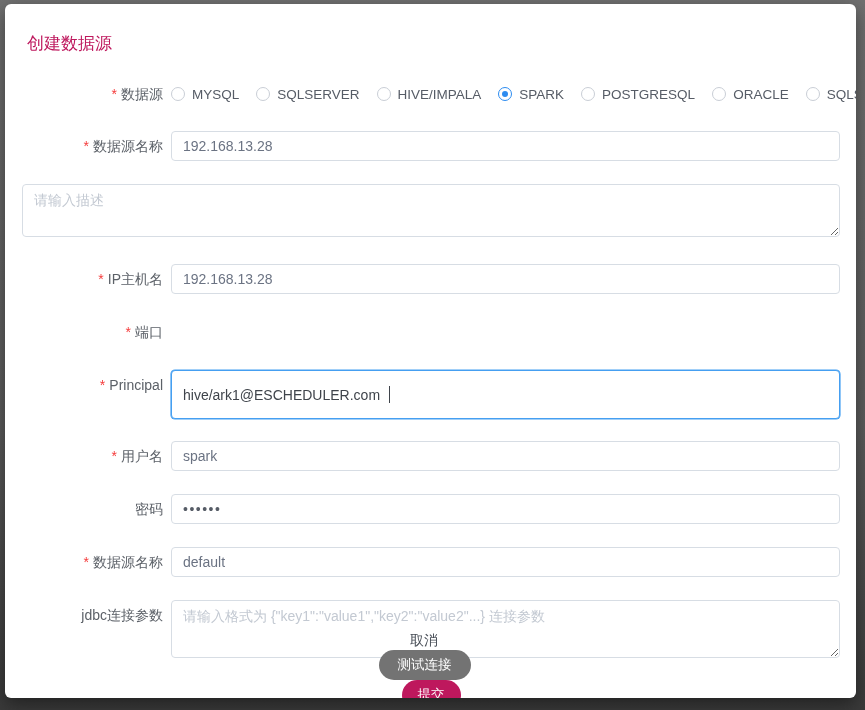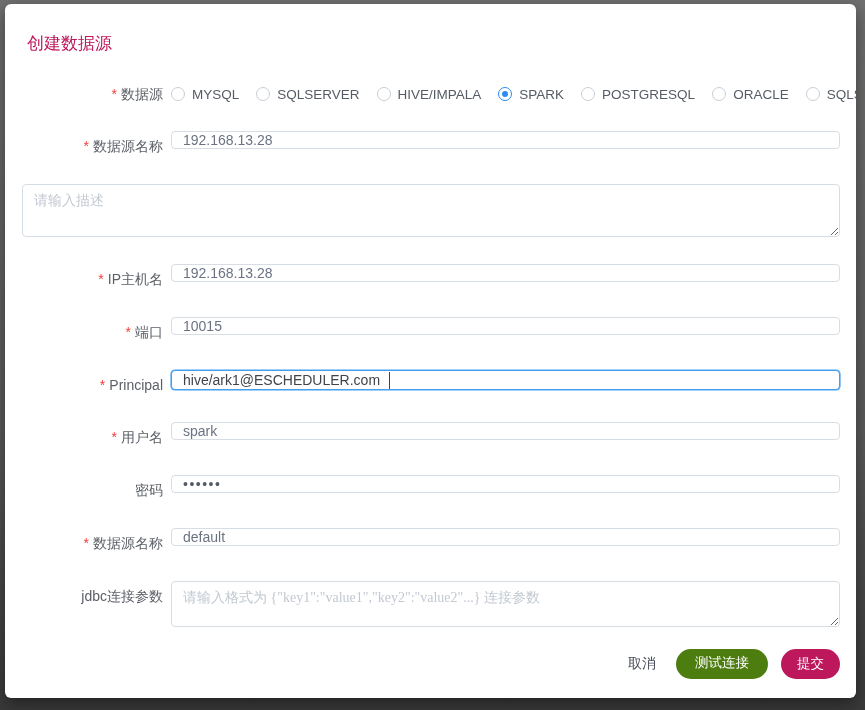--- a/index.html
+++ b/index.html
@@ -45,7 +45,7 @@
   .field { flex: 1; min-width: 0; }
   input.text {
     width: 100%;
-    height: 18px;
+    height: 30px;
     border: 1px solid #d7dde4;
     border-radius: 4px;
     padding: 0 11px;

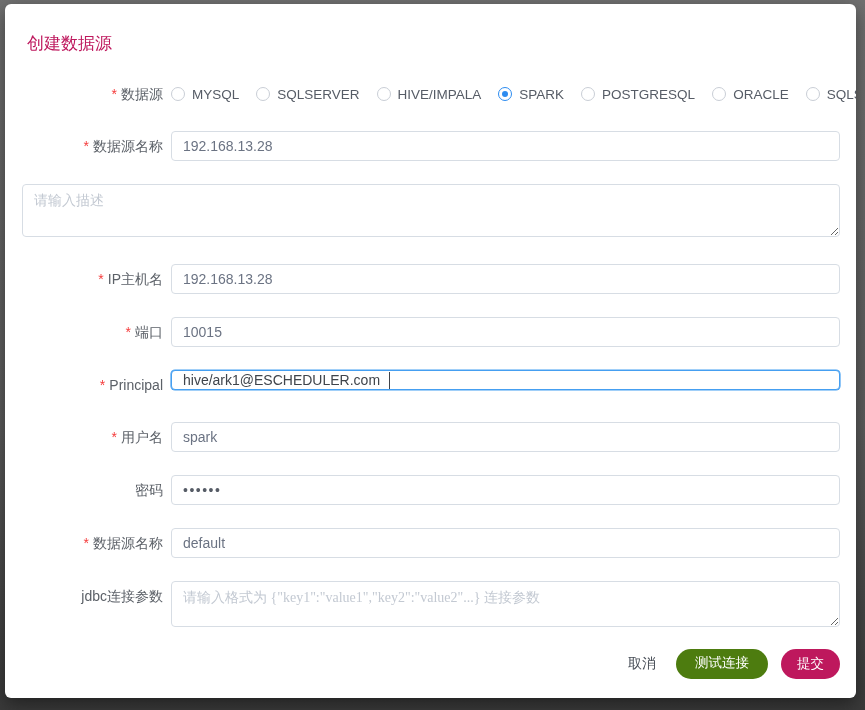--- a/index.html
+++ b/index.html
@@ -66,7 +66,7 @@
     background: #fff;
     outline: none;
     resize: vertical;
-    font-family: Liberation Serif, serif;
+    font-family: Liberation Sans, sans-serif;
   }
   textarea.ta-desc { height: 53px; }
   textarea.ta-jdbc { height: 46px; }

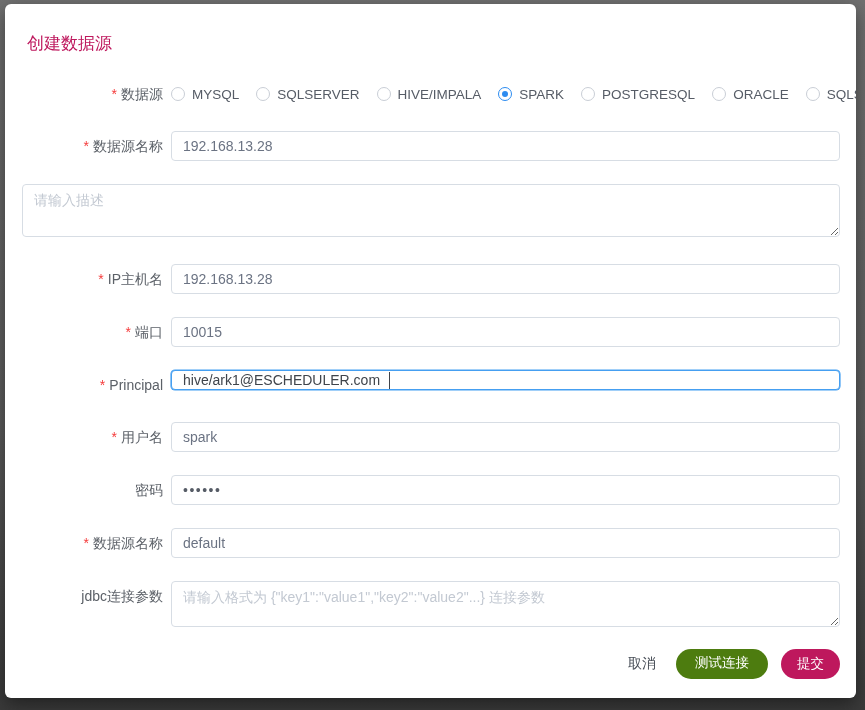--- a/index.html
+++ b/index.html
@@ -203,9 +203,6 @@
 
     <div class="row">
       <div class="flabel required">端口</div>
-      <div class="field">
-        <input type="text" class="text" value="10015" style="">
-      </div>
     </div>
 
     <div class="row row-principal">

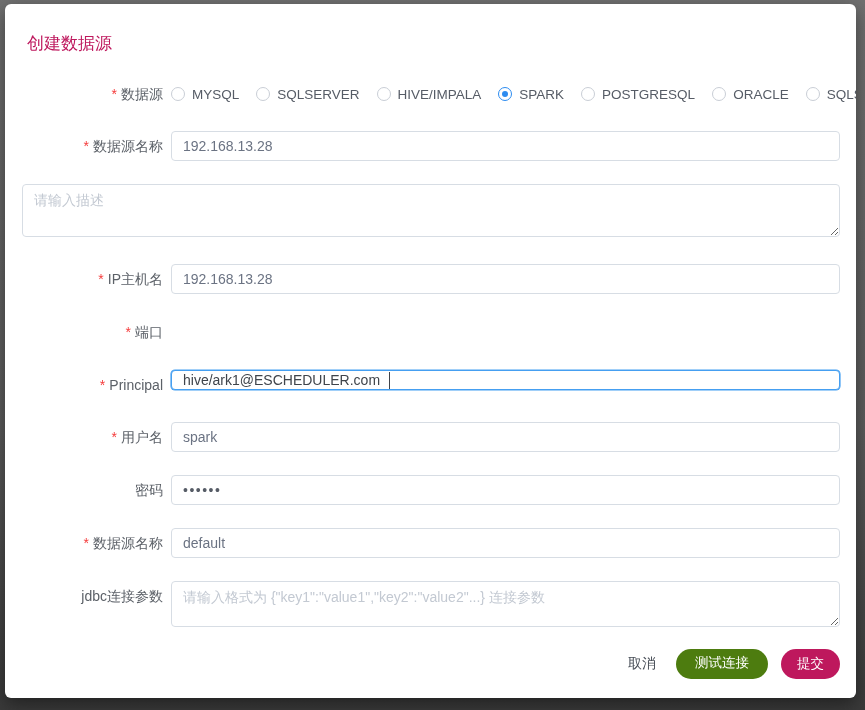--- a/index.html
+++ b/index.html
@@ -73,7 +73,7 @@
   input.text::placeholder, textarea.text::placeholder { color: #c3c9d2; opacity: 1; }
   .row-principal { margin-bottom: 22px; }
   .row-principal input.text {
-    height: 20px;
+    height: 49px;
     border-color: #459ff1;
     box-shadow: 0 0 0 0.6px #459ff1;
     color: #3f444b;

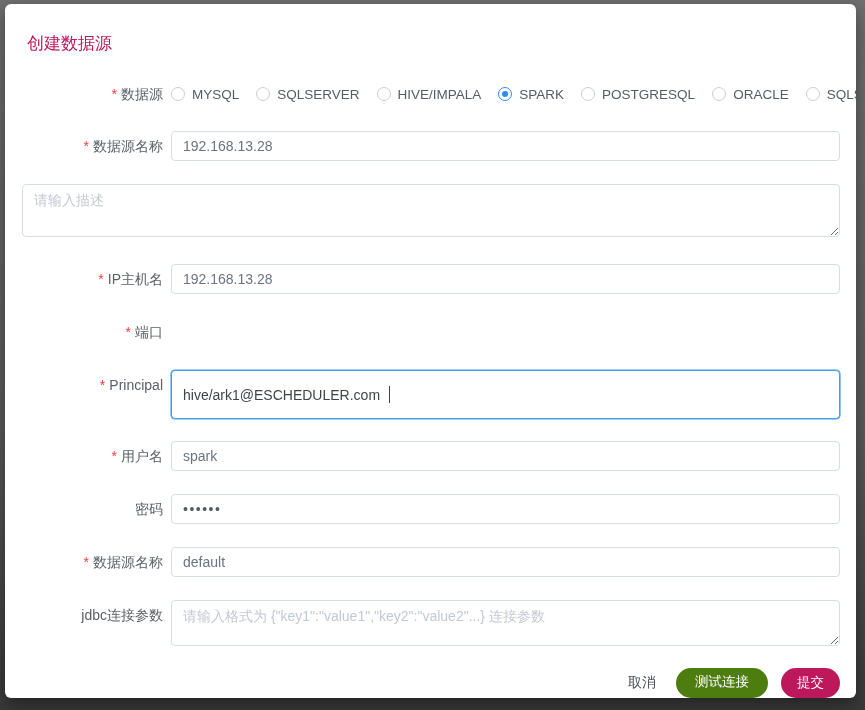--- a/index.html
+++ b/index.html
@@ -69,7 +69,7 @@
     font-family: Liberation Sans, sans-serif;
   }
   textarea.ta-desc { height: 53px; }
-  textarea.ta-jdbc { height: 46px; }
+  textarea.ta-jdbc { height: 58px; }
   input.text::placeholder, textarea.text::placeholder { color: #c3c9d2; opacity: 1; }
   .row-principal { margin-bottom: 22px; }
   .row-principal input.text {

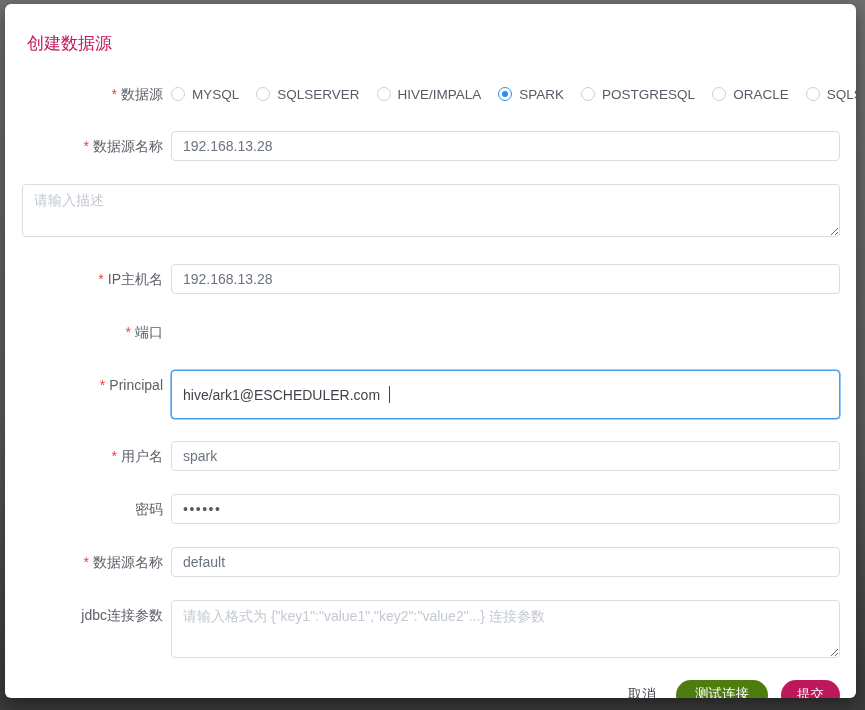--- a/index.html
+++ b/index.html
@@ -115,6 +115,7 @@
     justify-content: flex-end;
     align-items: center;
     height: 30px;
+    flex-direction: column;
   }
   .btn-cancel {
     background: none;

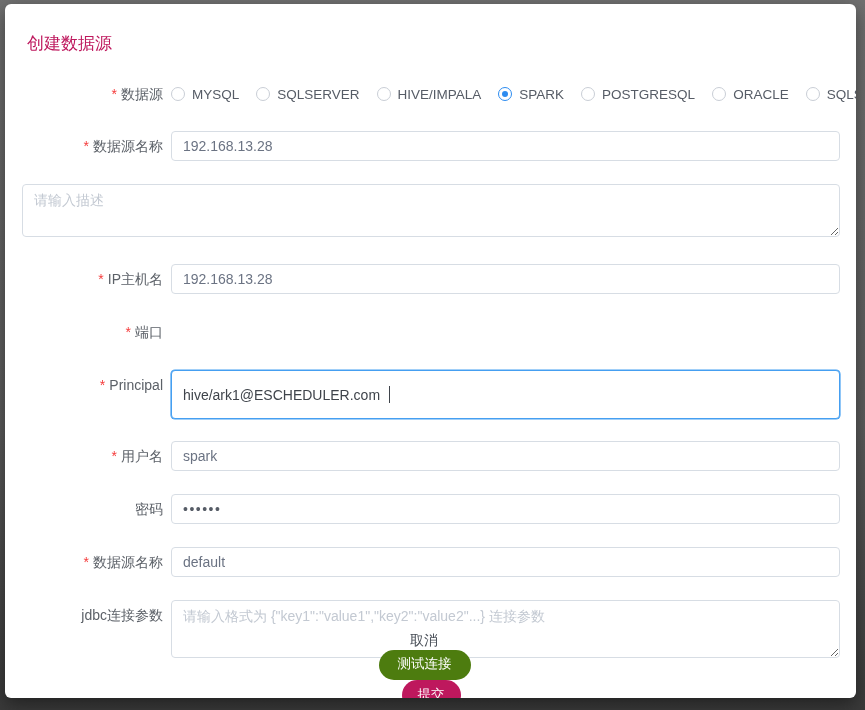--- a/index.html
+++ b/index.html
@@ -137,7 +137,7 @@
     font-family: inherit;
     line-height: 30px;
   }
-  .btn-test { background: #4d7c0f; padding: 0 19px; margin-right: 13px; font-family: Liberation Mono, monospace; }
+  .btn-test { background: #737373; padding: 0 19px; margin-right: 13px; }
   .btn-submit { background: #be185d; padding: 0 16px; }
 </style>
 </head>

